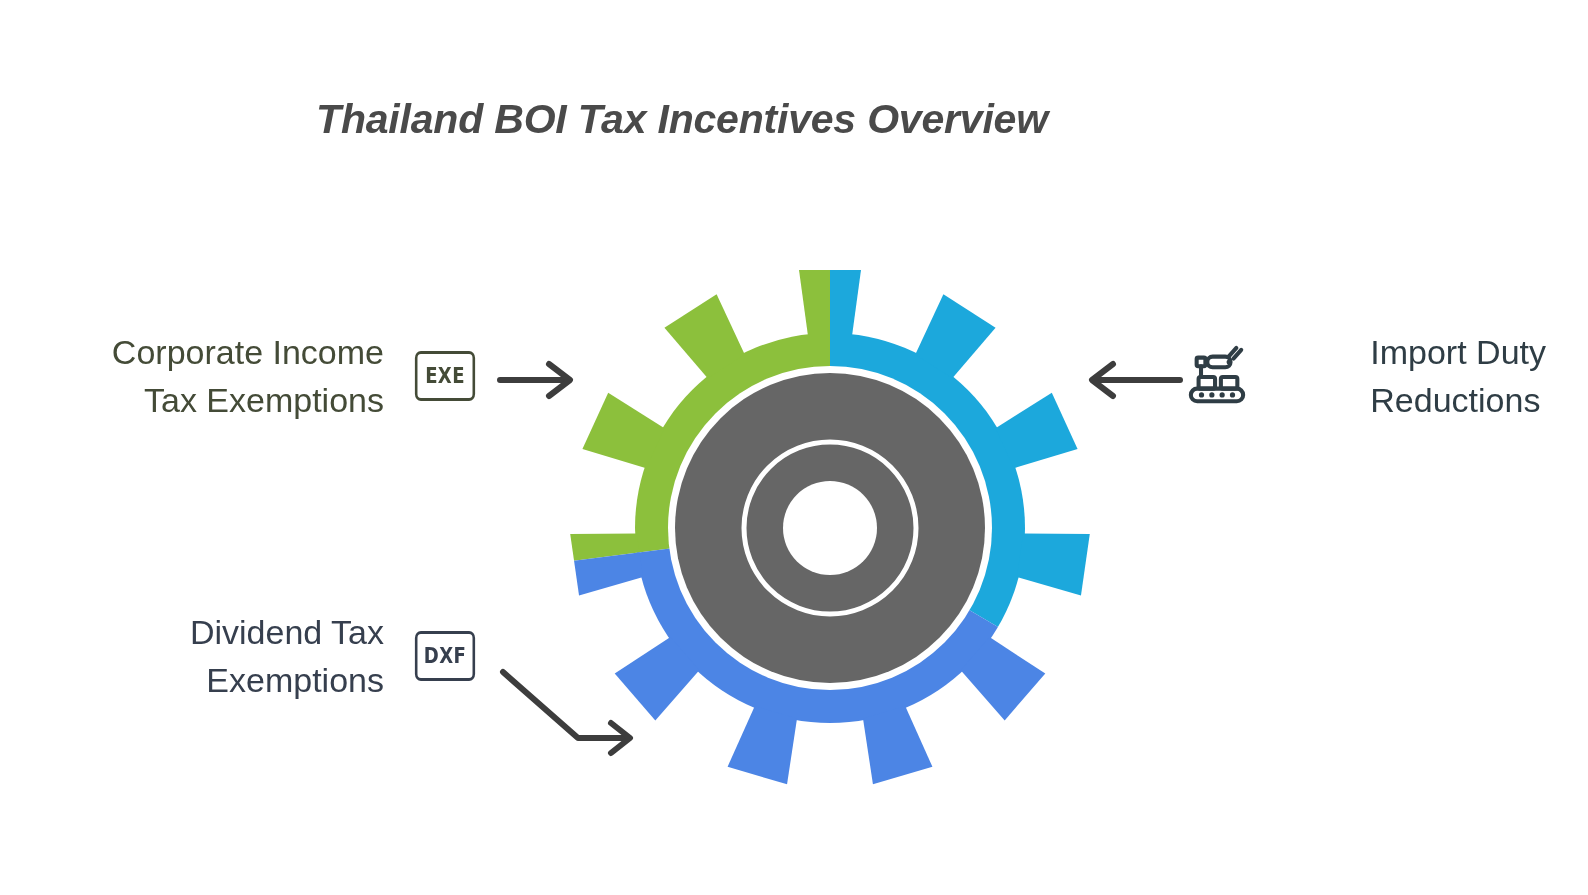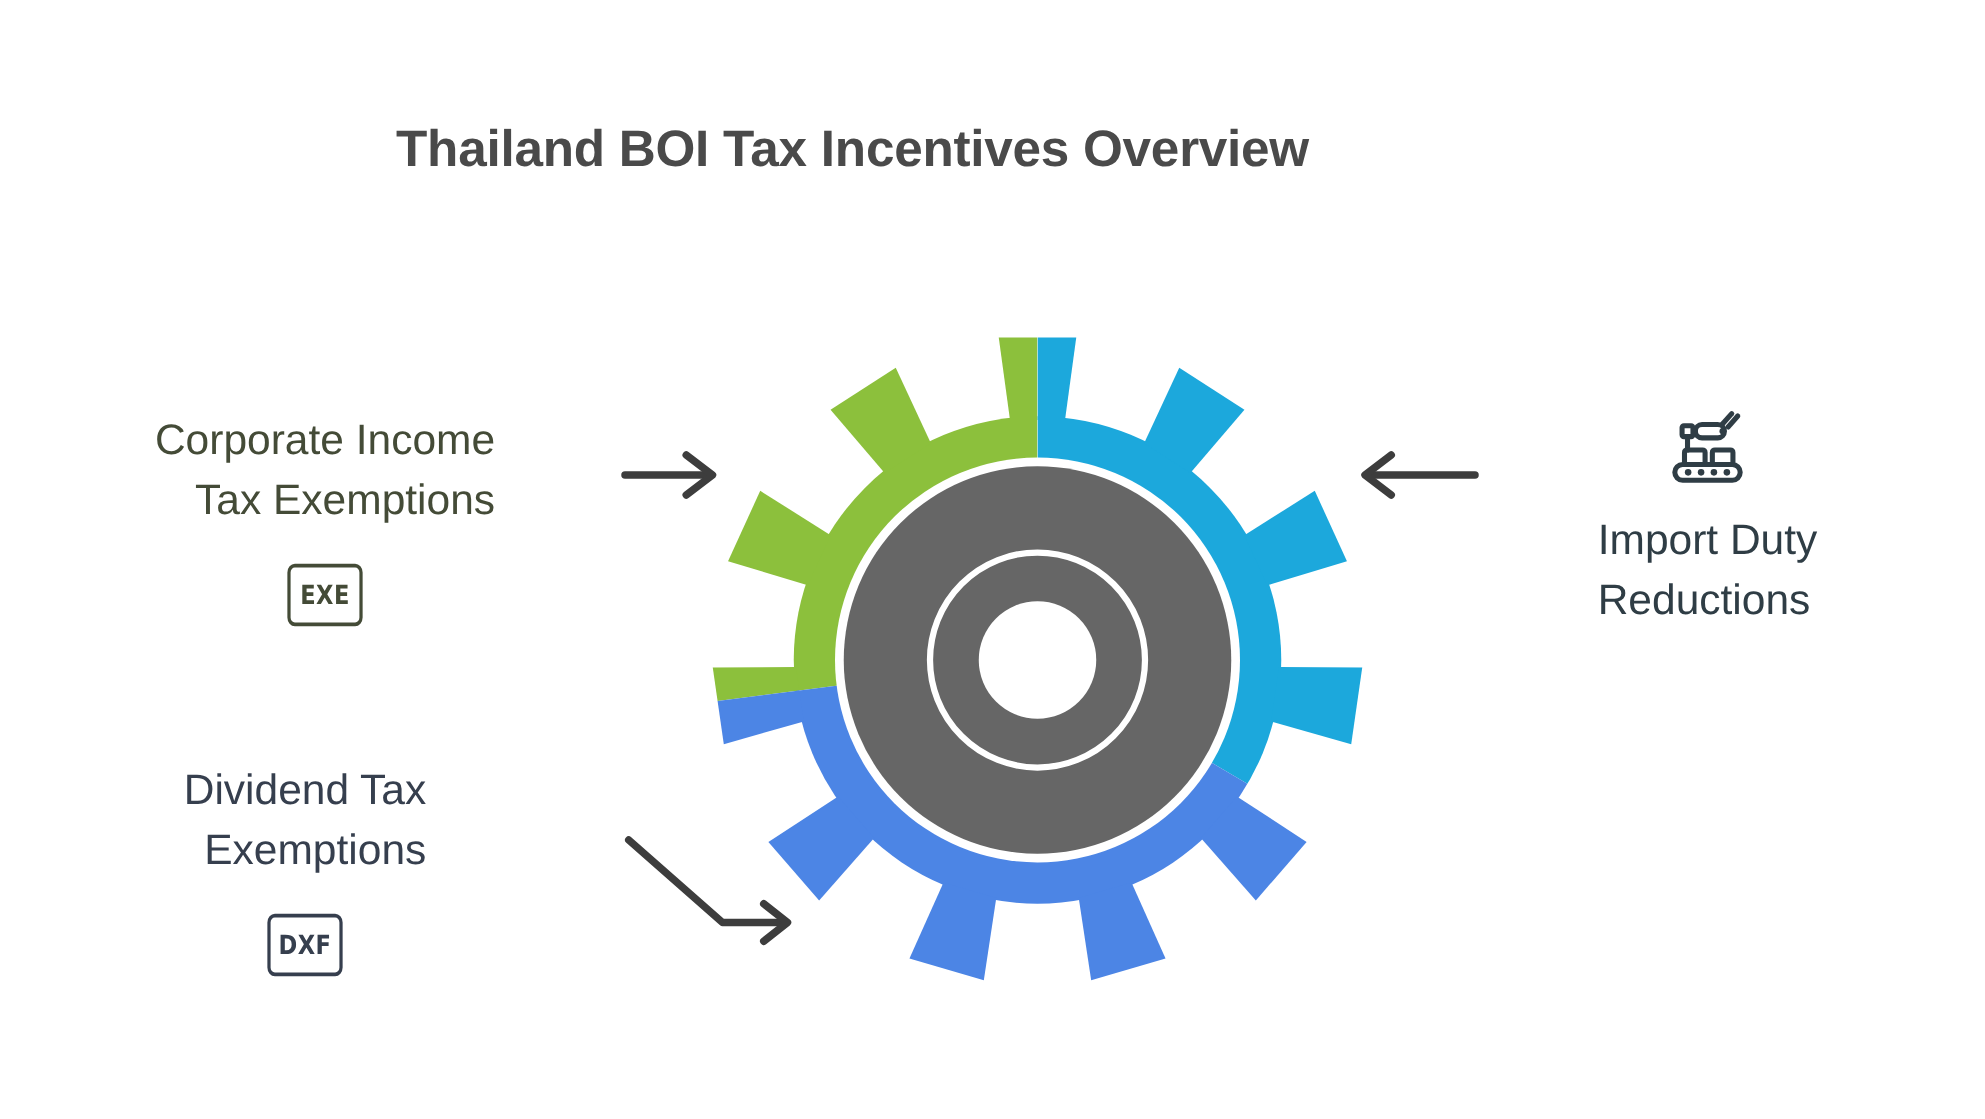--- a/index.html
+++ b/index.html
@@ -35,6 +35,7 @@
     letter-spacing: -0.2px;
     color: #4a4a4a;
     white-space: nowrap;
+    font-style: italic;
   }
 
   

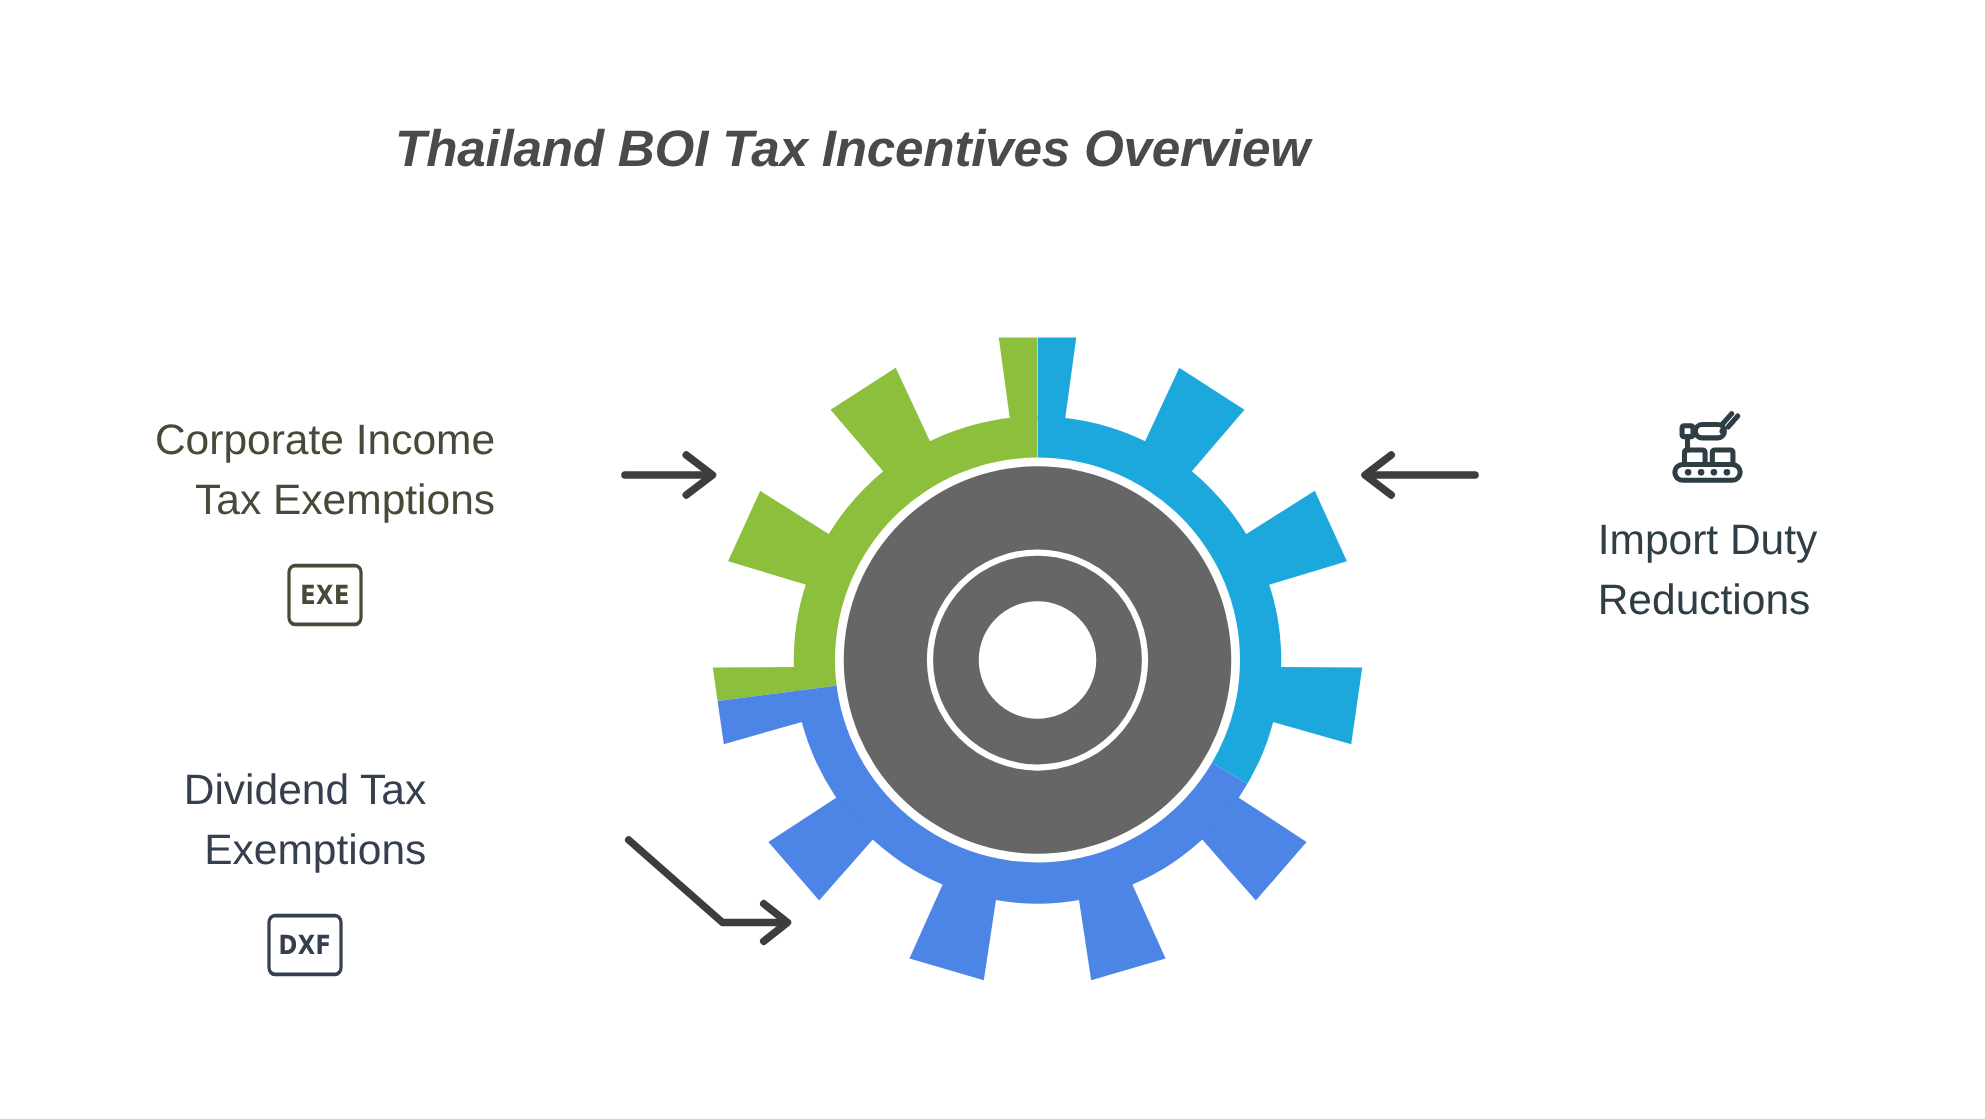--- a/index.html
+++ b/index.html
@@ -43,7 +43,6 @@
     position: absolute;
     display: flex;
     align-items: center;
-    flex-direction: column;
   }
   .label-text {
     font-size: 34px;

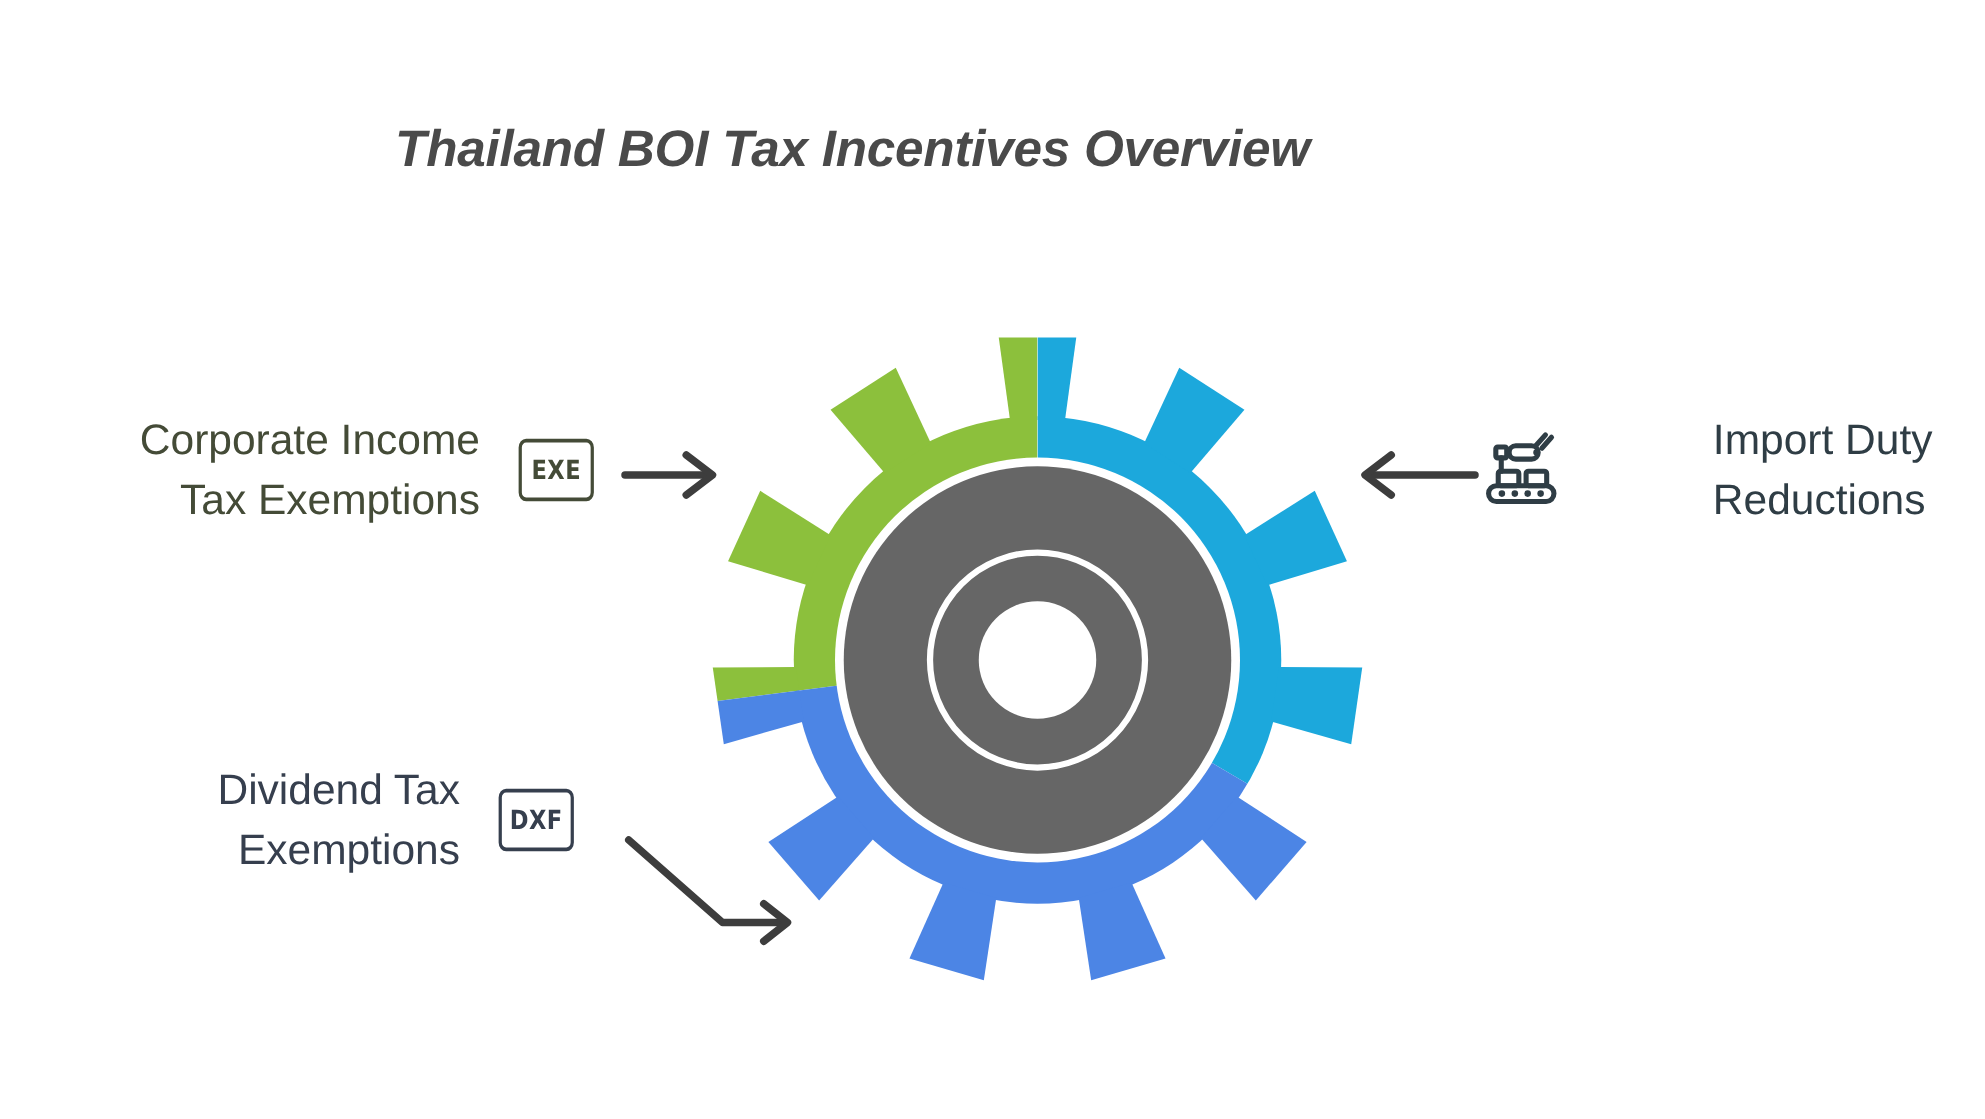--- a/index.html
+++ b/index.html
@@ -66,7 +66,7 @@
 
   
   #div-block {
-    left: 24px;
+    left: 40px;
     top: 608px;
     width: 440px;
     justify-content: flex-end;

